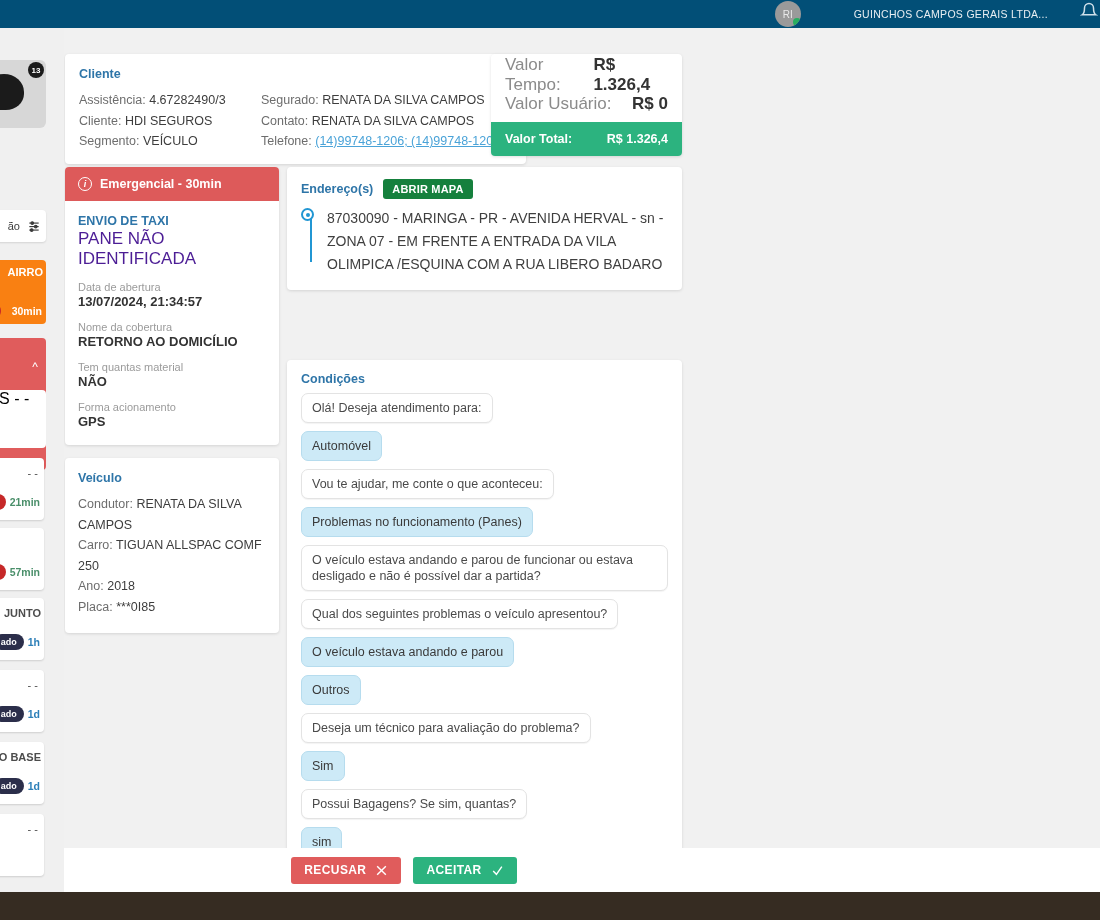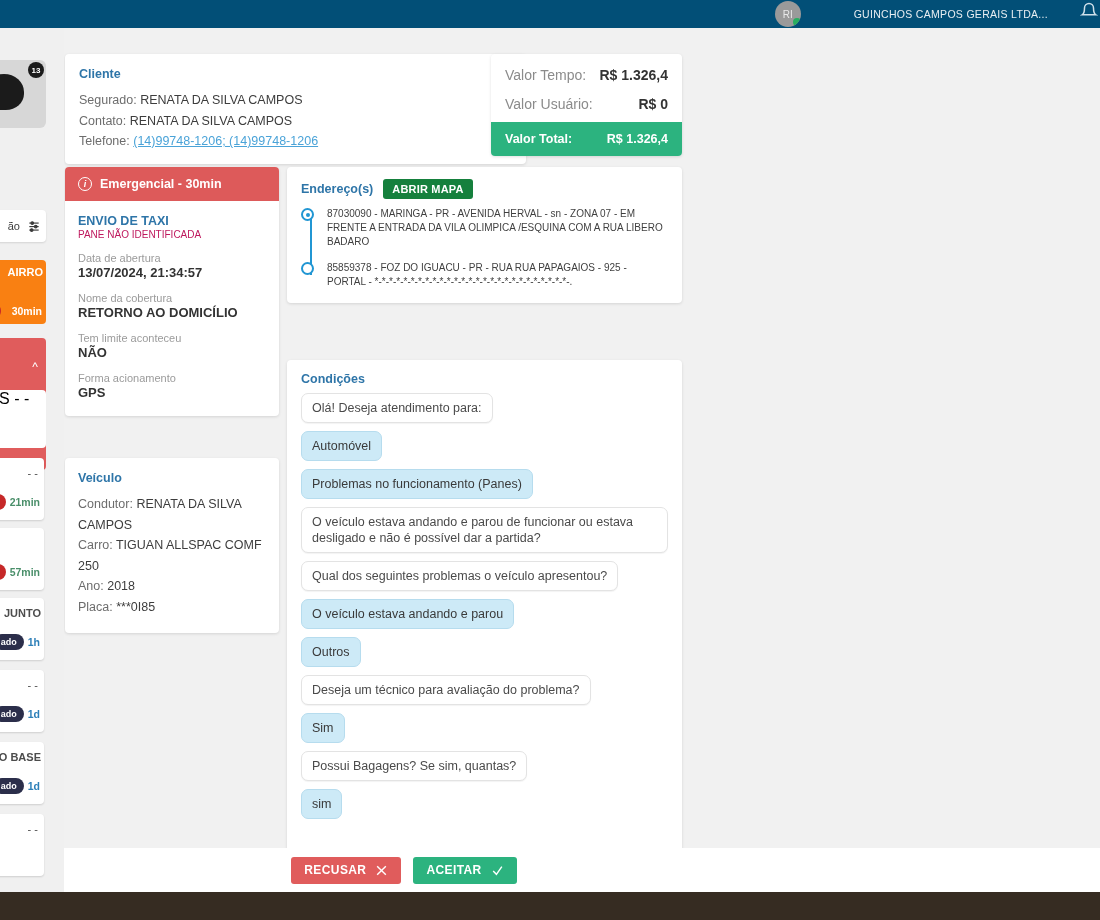--- a/index.html
+++ b/index.html
@@ -148,7 +148,7 @@
   }
   .val-row {
     display:flex; justify-content:space-between; align-items:center;
-    padding:0 14px; height:29px; font-size:14px; color:#8b8b8b;
+    padding:0 14px; height:29px; font-size:17px; color:#8b8b8b;
   }
   .val-row .amt { color:#333333; font-weight:bold; }
   .val-row.first { margin-top:6px; }

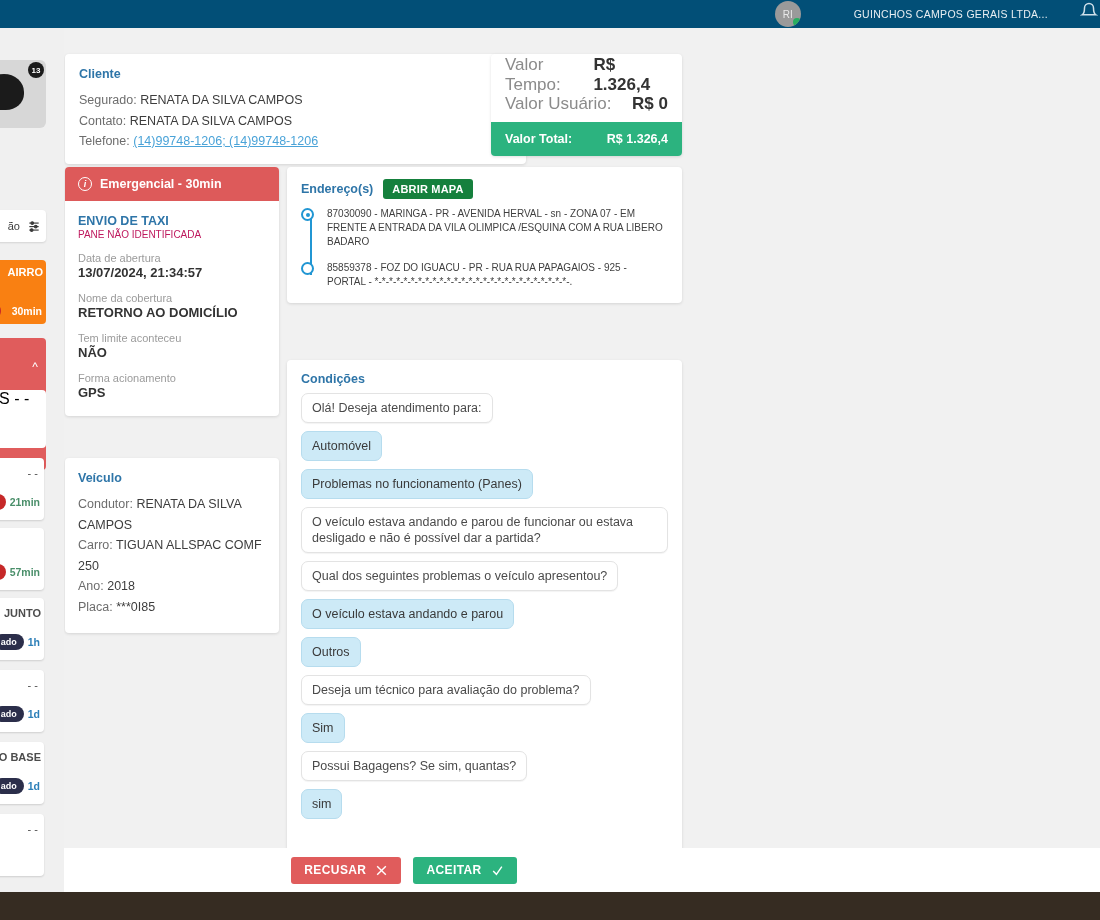--- a/index.html
+++ b/index.html
@@ -360,6 +360,20 @@
         <div class="card client-card">
           <div class="card-title">Cliente</div>
           <div class="client-cols">
+            <div class="col-a">
+              <div class="kv">
+                <span>Assistência:</span>
+                <b>4.67282490/3</b>
+              </div>
+              <div class="kv">
+                <span>Cliente:</span>
+                <b>HDI SEGUROS</b>
+              </div>
+              <div class="kv">
+                <span>Segmento:</span>
+                <b>VEÍCULO</b>
+              </div>
+            </div>
             <div class="col-b">
               <div class="kv">
                 <span>Segurado:</span>

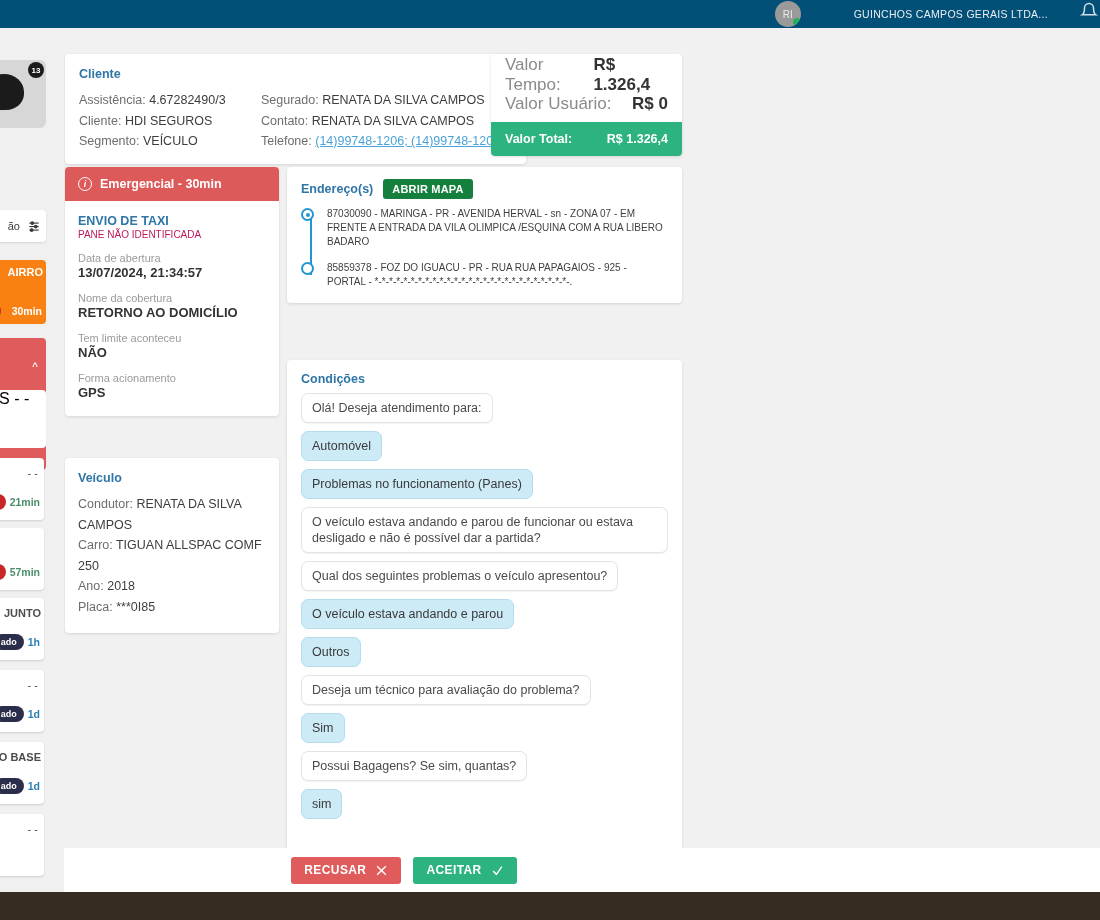--- a/index.html
+++ b/index.html
@@ -203,7 +203,7 @@
   .addr-line {
     position:absolute; left:9px; top:9px; bottom:14px; width:2px; background:#2196d3;
   }
-  .addr-item { position:relative; font-size:10px; color:#3f3f3f; line-height:14px; }
+  .addr-item { position:relative; font-size:14px; color:#3f3f3f; line-height:23px; }
   .addr-item + .addr-item { margin-top:12px; }
   .addr-bullet {
     position:absolute; left:-26px; top:1px; width:13px; height:13px;

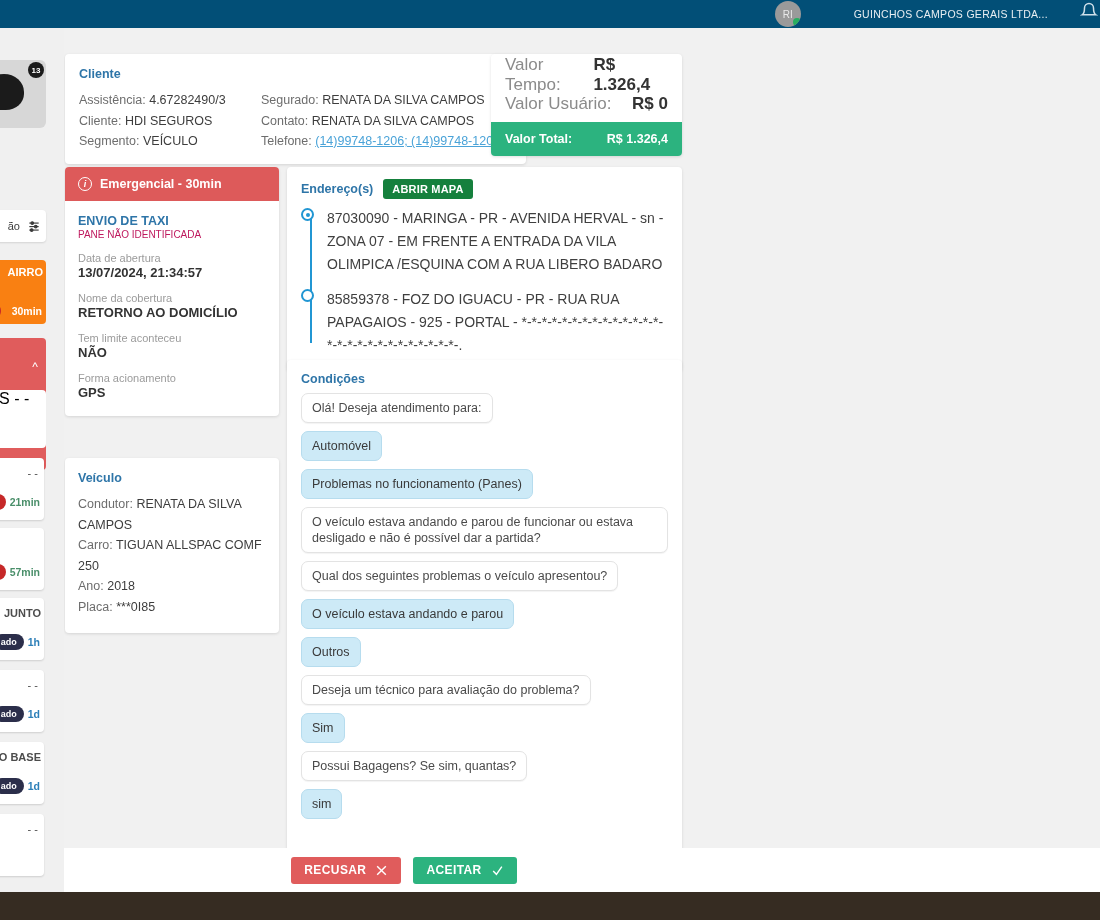--- a/index.html
+++ b/index.html
@@ -177,7 +177,7 @@
   }
   .svc-body { padding:13px 13px 16px 13px; }
   .svc-type { color:#2e75a8; font-size:12.5px; font-weight:bold; }
-  .svc-sub { color:#be185d; font-size:10px; margin-top:1px; }
+  .svc-sub { color:#4c1d95; font-size:17px; margin-top:1px; }
   .fld-label { color:#9b9b9b; font-size:11px; margin-top:12px; }
   .fld-value { color:#333333; font-size:13px; font-weight:bold; margin-top:1px; }
 

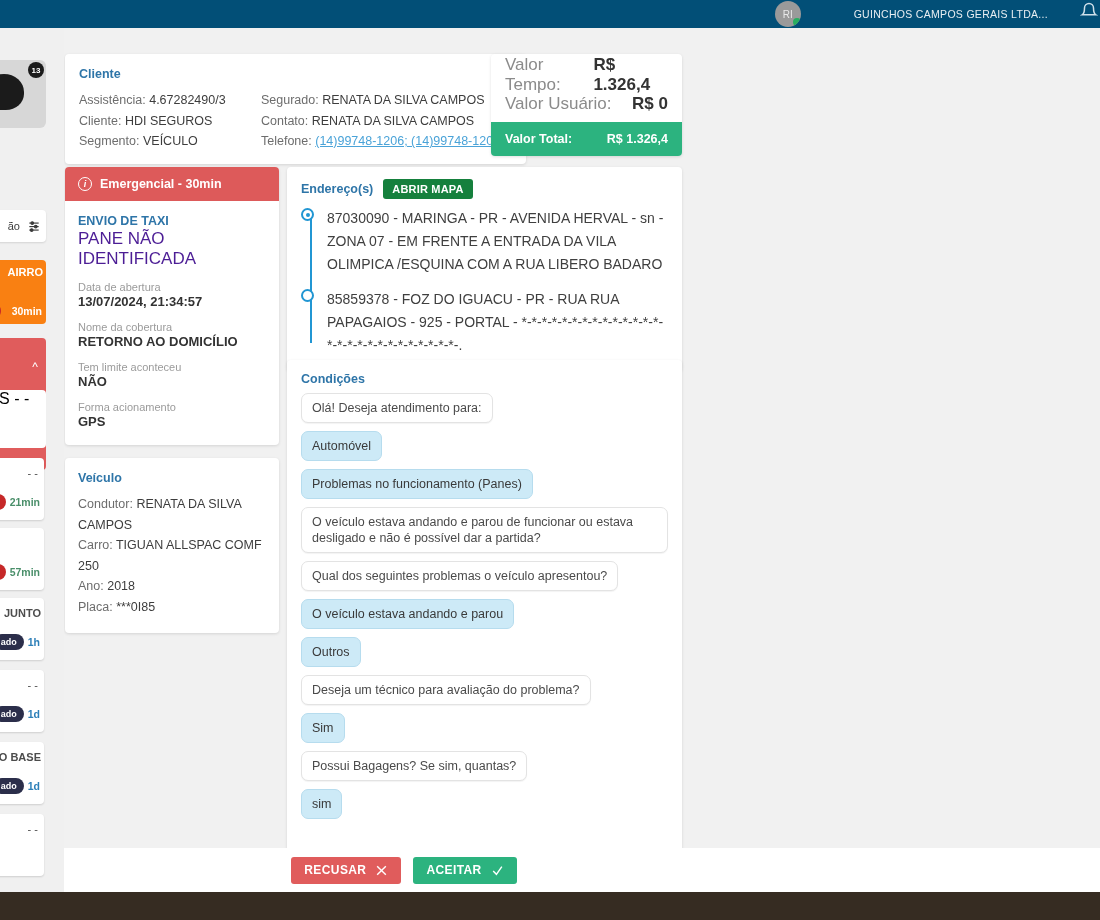--- a/index.html
+++ b/index.html
@@ -460,10 +460,6 @@
               <span class="addr-bullet filled"></span>
               <span>87030090 - MARINGA - PR - AVENIDA HERVAL - sn - ZONA 07 - EM FRENTE A ENTRADA DA VILA OLIMPICA /ESQUINA COM A RUA LIBERO BADARO</span>
             </div>
-            <div class="addr-item">
-              <span class="addr-bullet"></span>
-              <span>85859378 - FOZ DO IGUACU - PR - RUA RUA PAPAGAIOS - 925 - PORTAL - *-*-*-*-*-*-*-*-*-*-*-*-*-*-*-*-*-*-*-*-*-*-*-*-*-*-*-.</span>
-            </div>
           </div>
         </div>
 

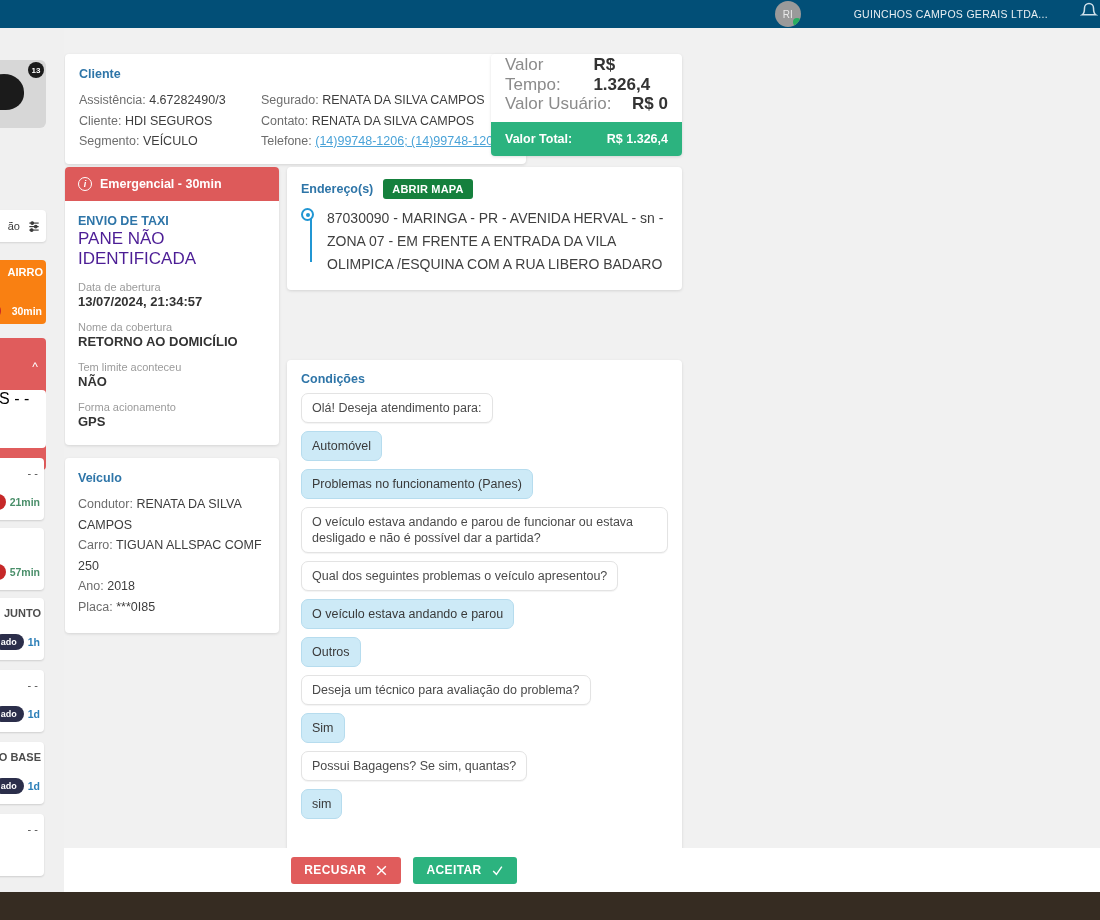--- a/index.html
+++ b/index.html
@@ -421,7 +421,7 @@
             <div class="fld-label">Nome da cobertura</div>
             <div class="fld-value">RETORNO AO DOMICÍLIO</div>
 
-            <div class="fld-label">Tem limite aconteceu</div>
+            <div class="fld-label">Tem quantas material</div>
             <div class="fld-value">NÃO</div>
 
             <div class="fld-label">Forma acionamento</div>

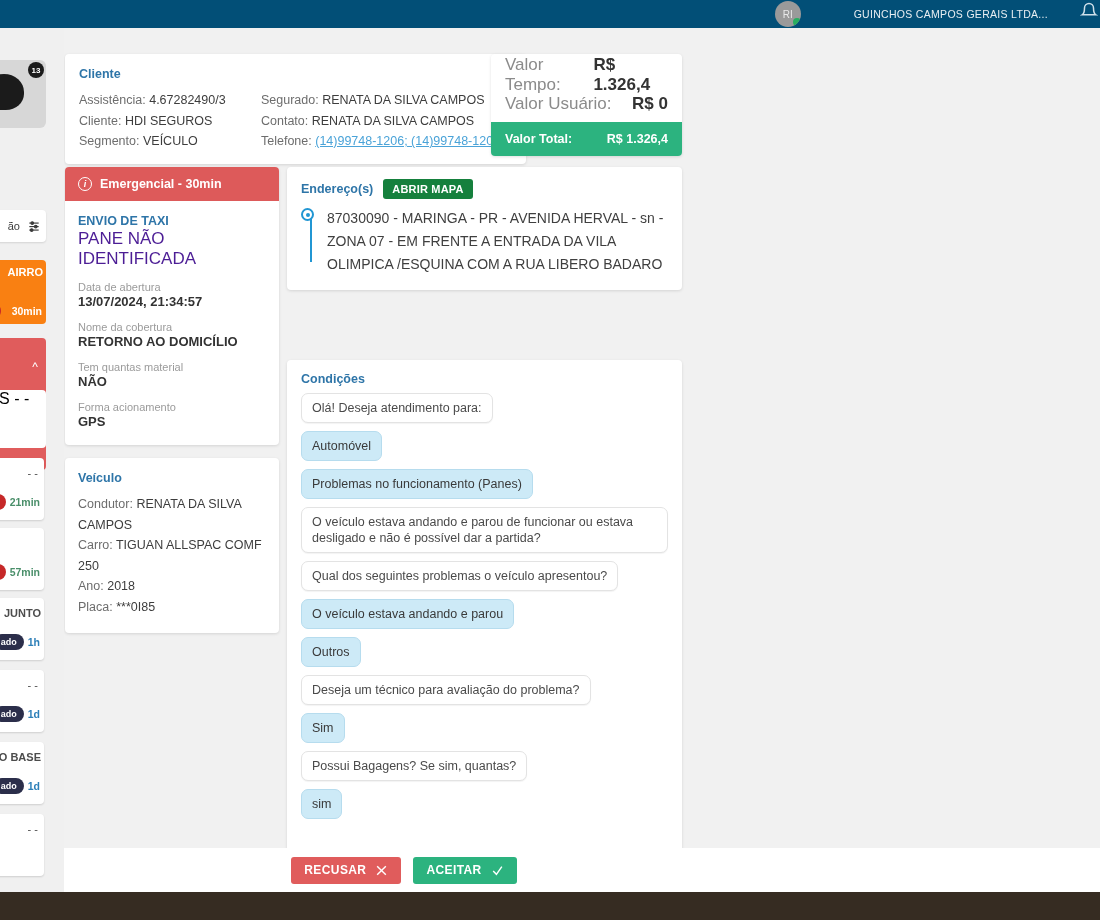--- a/index.html
+++ b/index.html
@@ -468,6 +468,7 @@
           <div class="bubbles">
             <div class="bub q">Olá! Deseja atendimento para:</div>
             <div class="bub a">Automóvel</div>
+            <div class="bub q">Vou te ajudar, me conte o que aconteceu:</div>
             <div class="bub a">Problemas no funcionamento (Panes)</div>
             <div class="bub q">O veículo estava andando e parou de funcionar ou estava desligado e não é possível dar a partida?</div>
             <div class="bub q">Qual dos seguintes problemas o veículo apresentou?</div>

